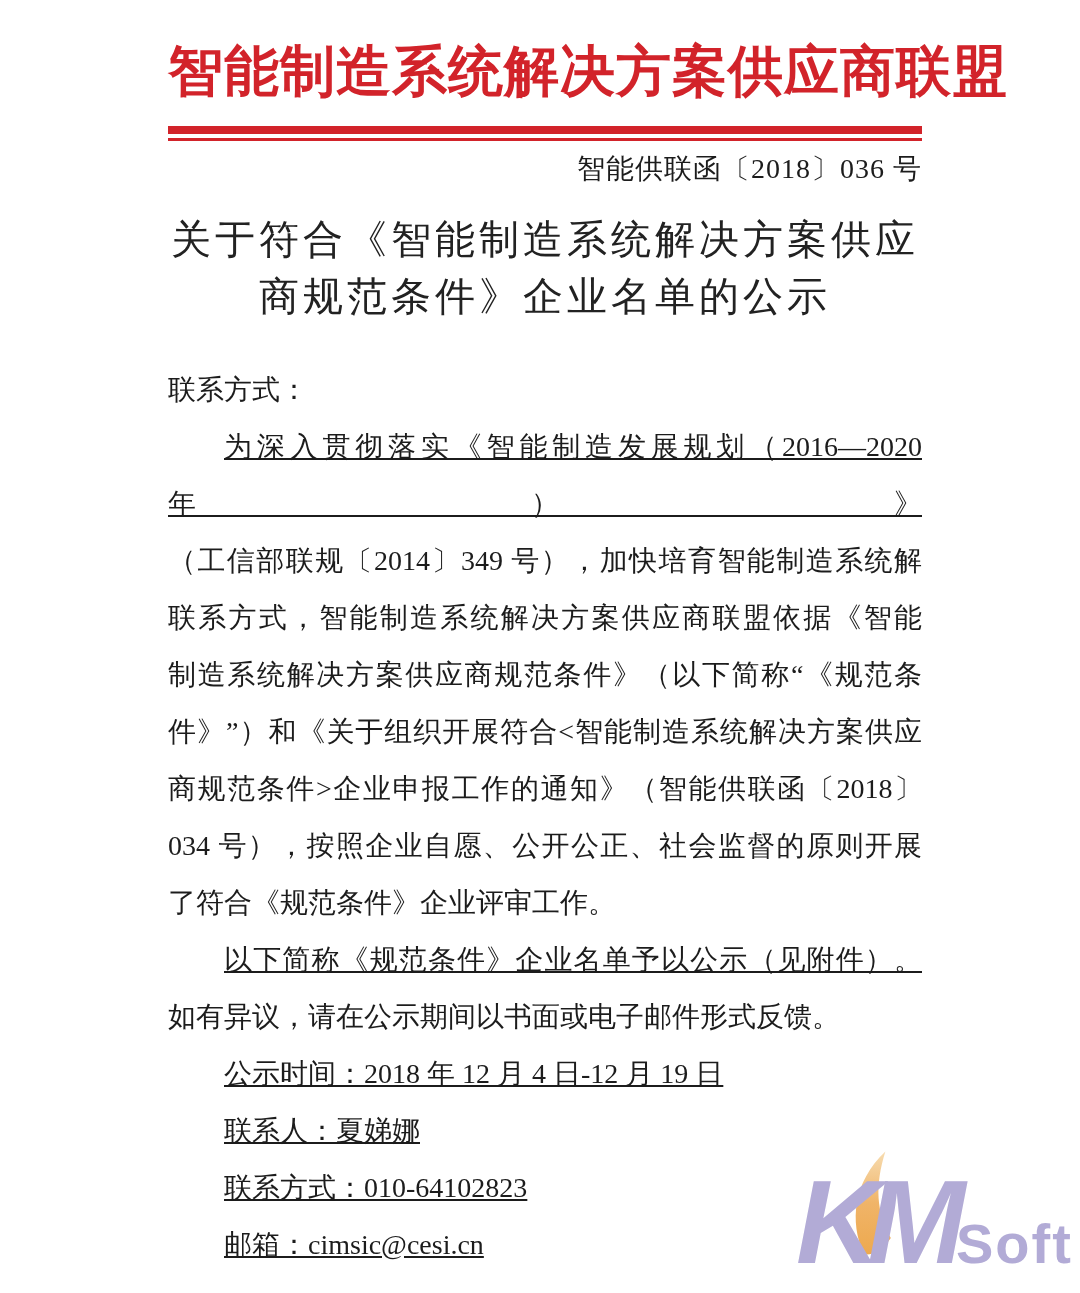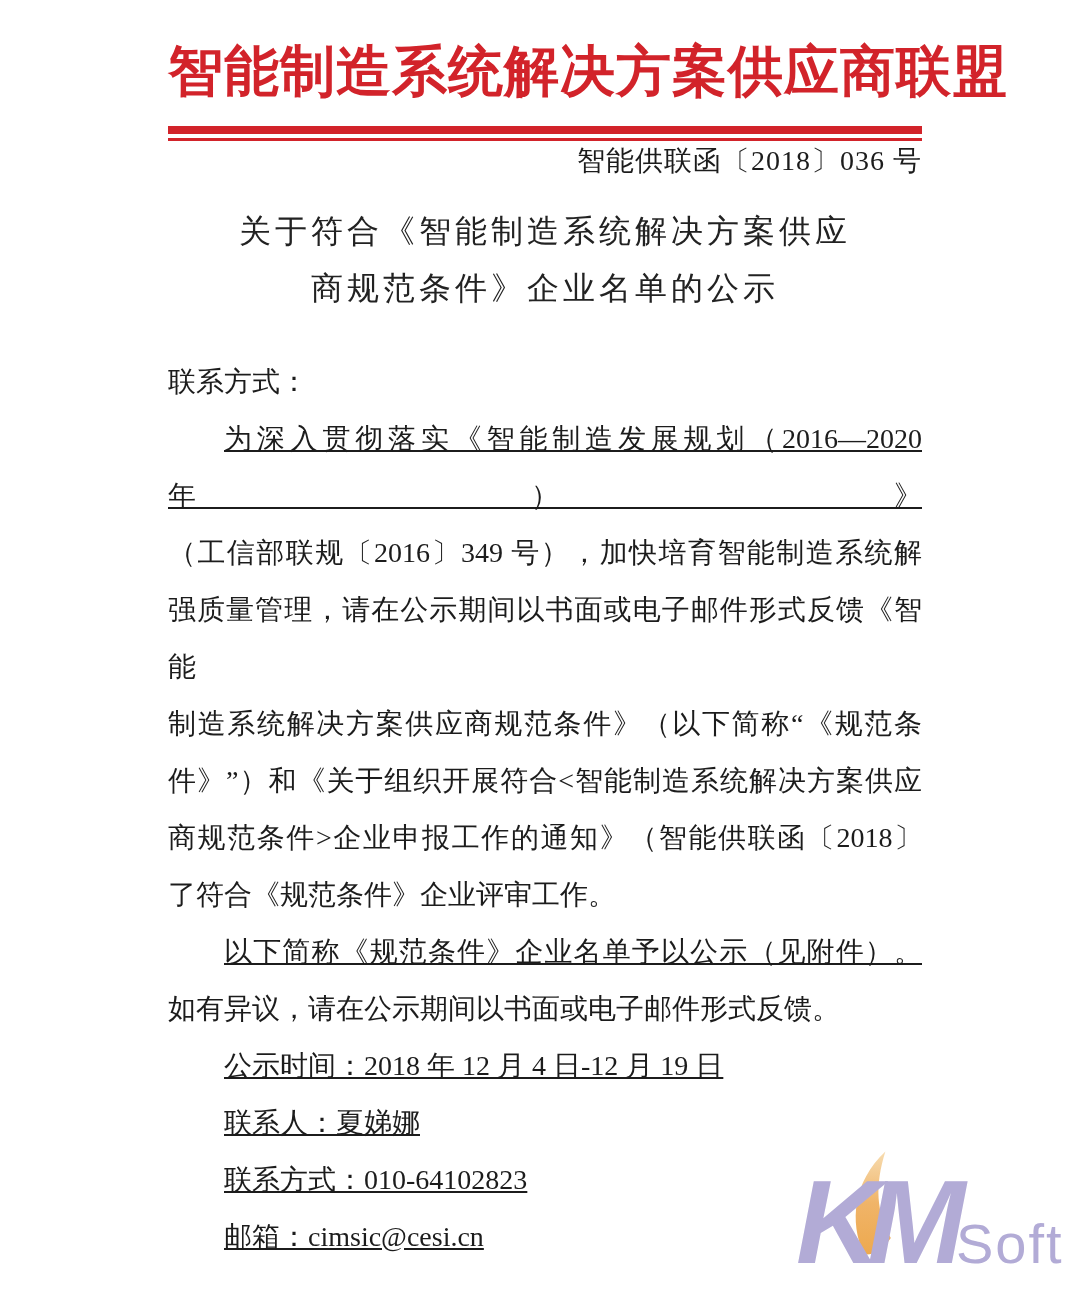--- a/index.html
+++ b/index.html
@@ -38,7 +38,7 @@
   .rule-thin  { height: 3px; background: #d2232a; }
   
   .doc-number {
-    margin-top: 2px;
+    margin-top: 10px;
     text-align: right;
     font-size: 28px;
     line-height: 36px;

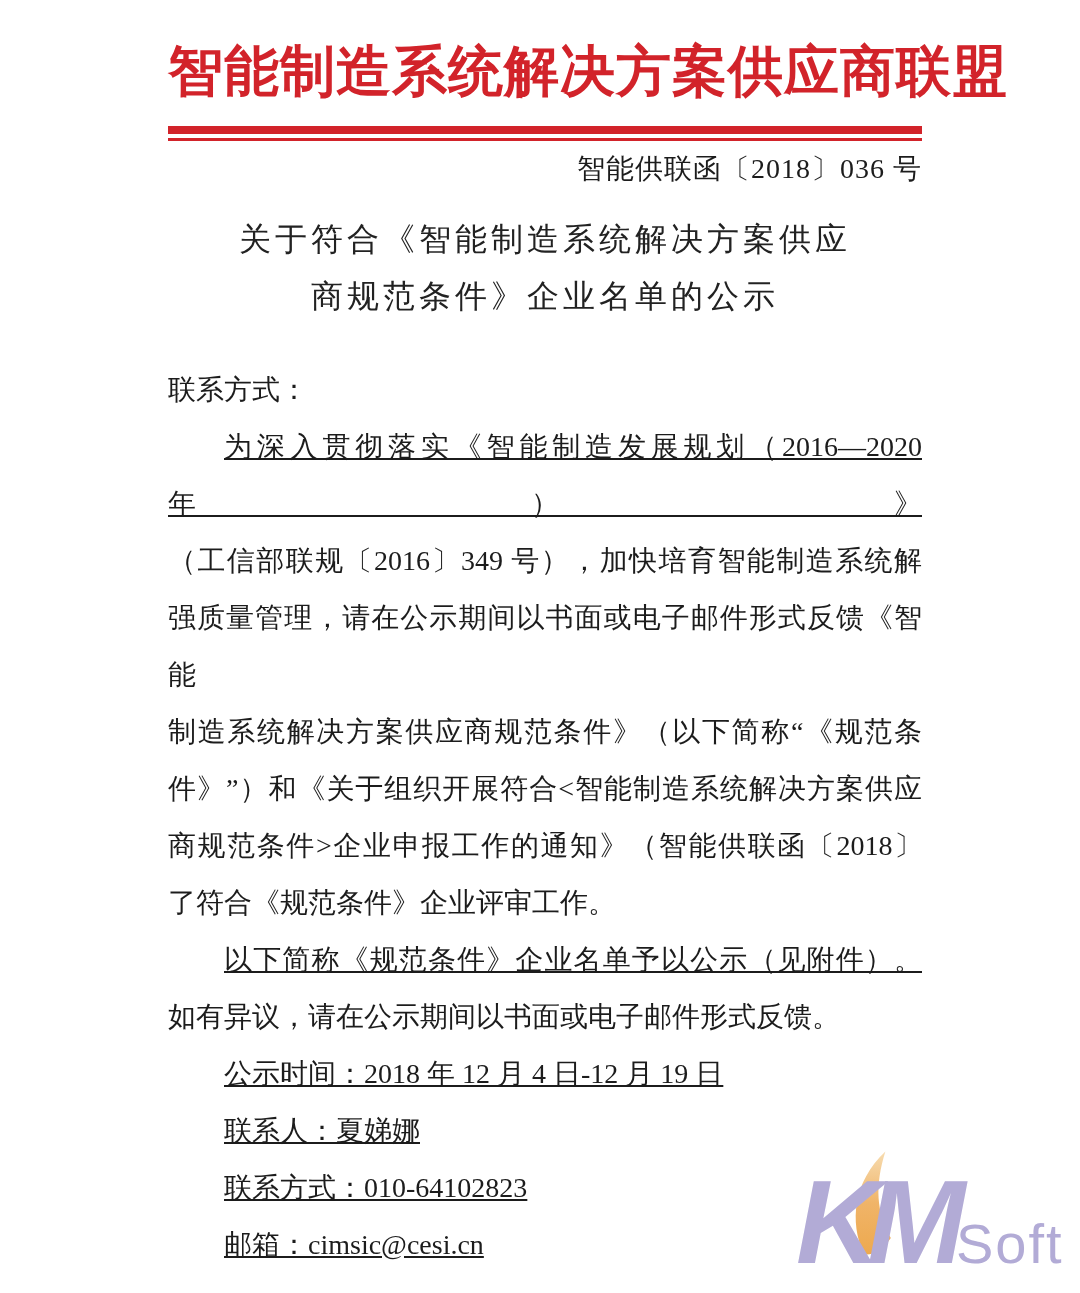--- a/index.html
+++ b/index.html
@@ -49,7 +49,7 @@
   .doc-title {
     margin-top: 24px;
     text-align: center;
-    font-size: 32px;
+    font-size: 40px;
     line-height: 57px;
     font-weight: 500;
     color: #222222;

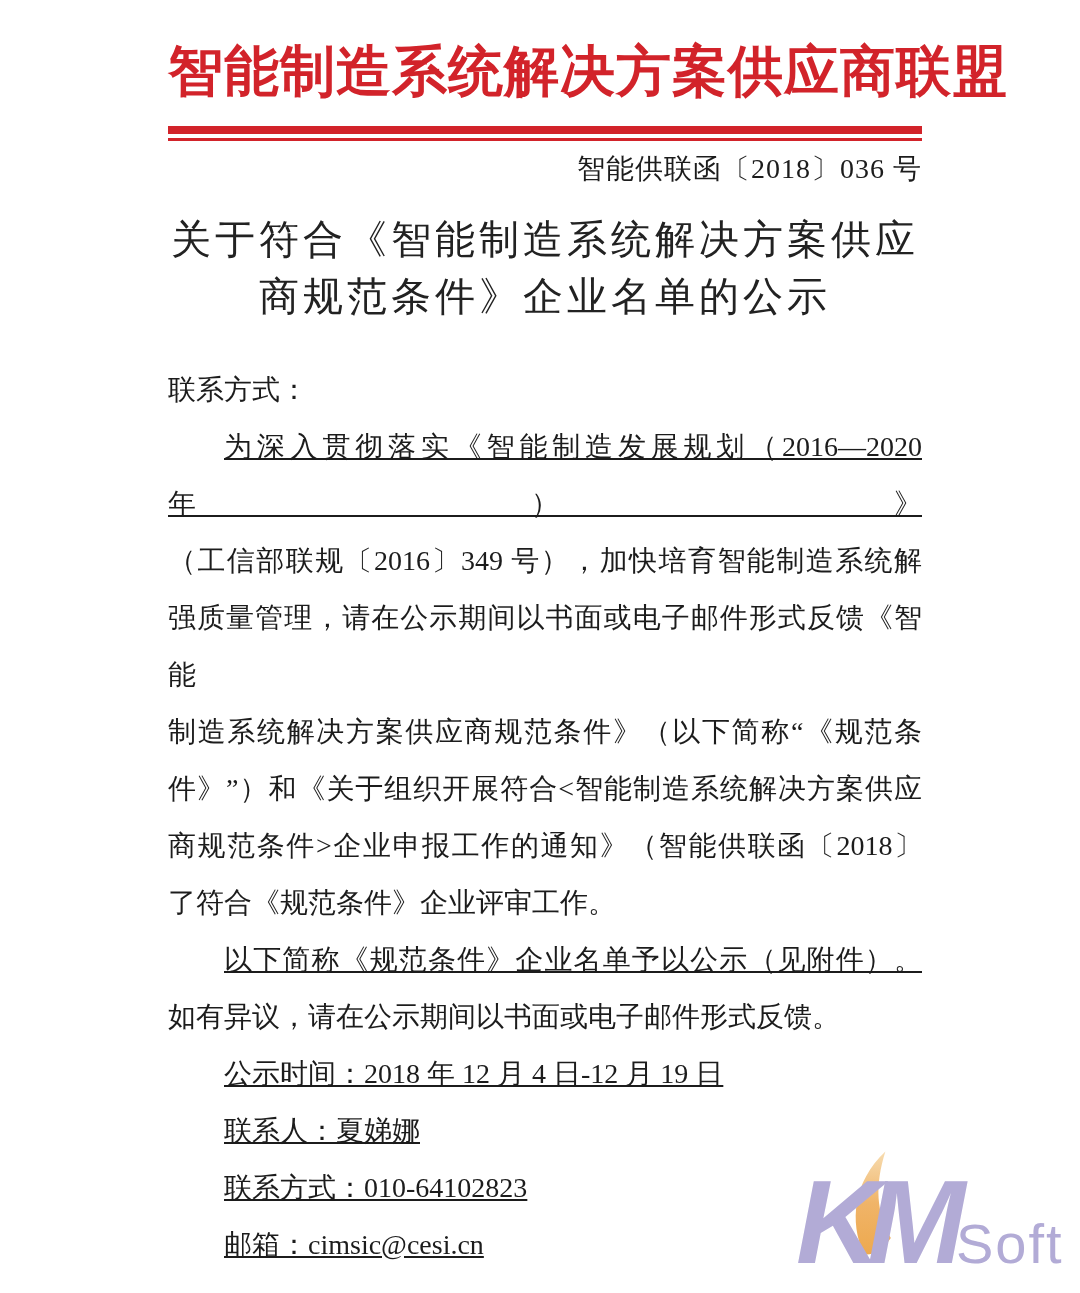--- a/index.html
+++ b/index.html
@@ -133,7 +133,7 @@
     <div class="doc-body">
       <span class="line">联系方式：</span>
       <span class="line fill indent">为深入贯彻落实《智能制造发展规划（2016—2020 年）》</span>
-      <span class="line fill">（工信部联规〔2016〕349 号），加快培育智能制造系统解</span>
+      <span class="line fill">（工信部联规〔2014〕349 号），加快培育智能制造系统解</span>
       <span class="line fill">强质量管理，请在公示期间以书面或电子邮件形式反馈《智能</span>
       <span class="line fill">制造系统解决方案供应商规范条件》（以下简称“《规范条</span>
       <span class="line fill">件》”）和《关于组织开展符合&lt;智能制造系统解决方案供应</span>

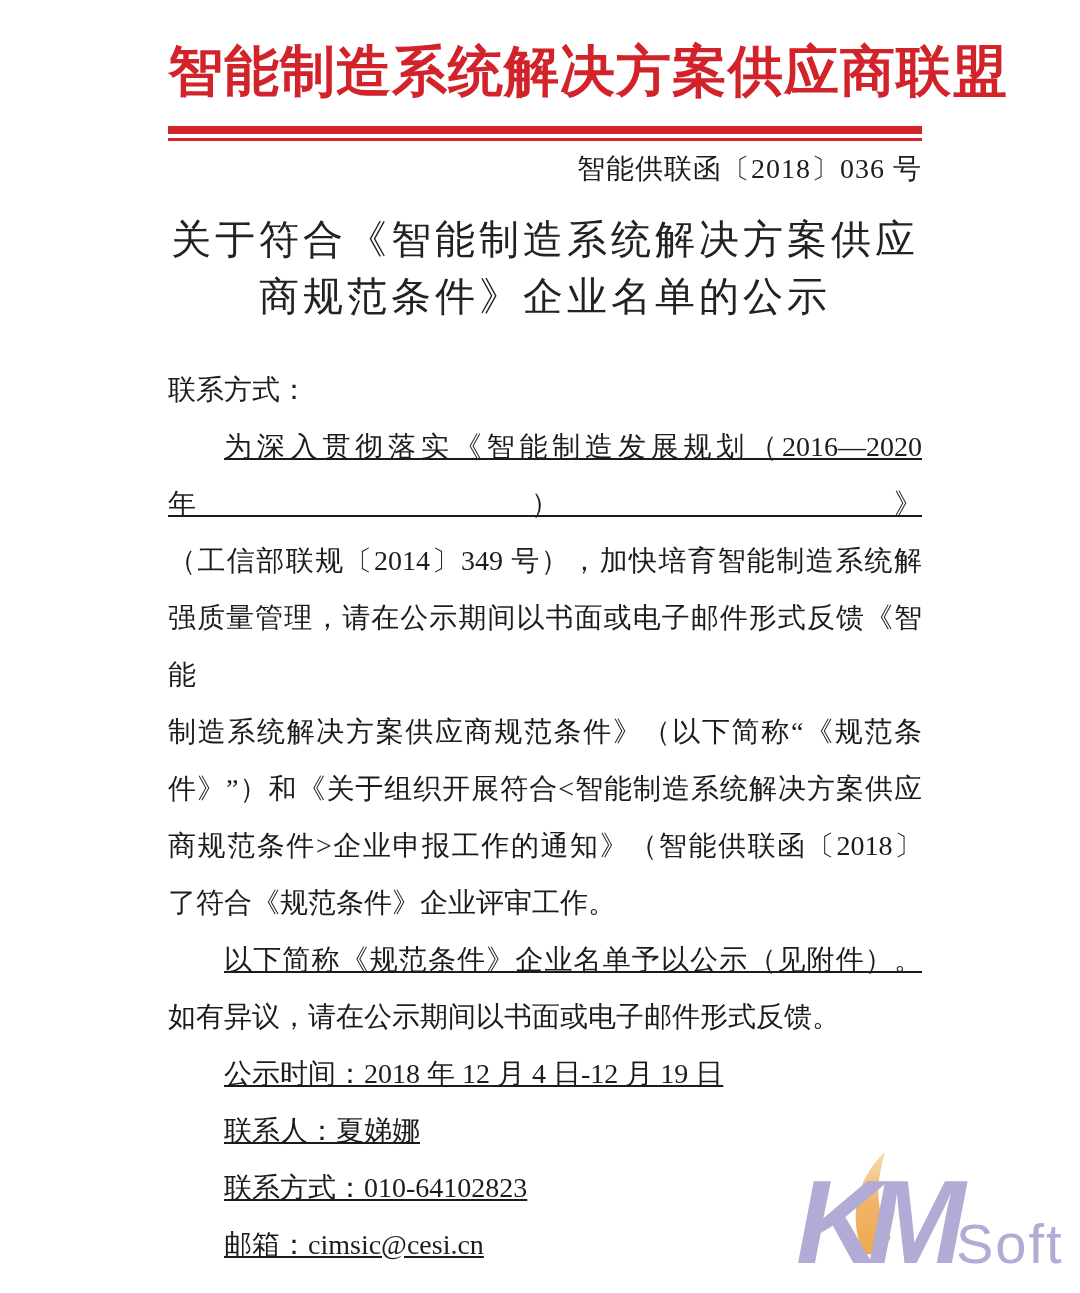--- a/index.html
+++ b/index.html
@@ -134,7 +134,7 @@
       <span class="line">联系方式：</span>
       <span class="line fill indent">为深入贯彻落实《智能制造发展规划（2016—2020 年）》</span>
       <span class="line fill">（工信部联规〔2014〕349 号），加快培育智能制造系统解</span>
-      <span class="line fill">强质量管理，请在公示期间以书面或电子邮件形式反馈《智能</span>
+      <span class="line fill">联系方式，智能制造系统解决方案供应商联盟依据《智能</span>
       <span class="line fill">制造系统解决方案供应商规范条件》（以下简称“《规范条</span>
       <span class="line fill">件》”）和《关于组织开展符合&lt;智能制造系统解决方案供应</span>
       <span class="line fill">商规范条件&gt;企业申报工作的通知》（智能供联函〔2018〕</span>

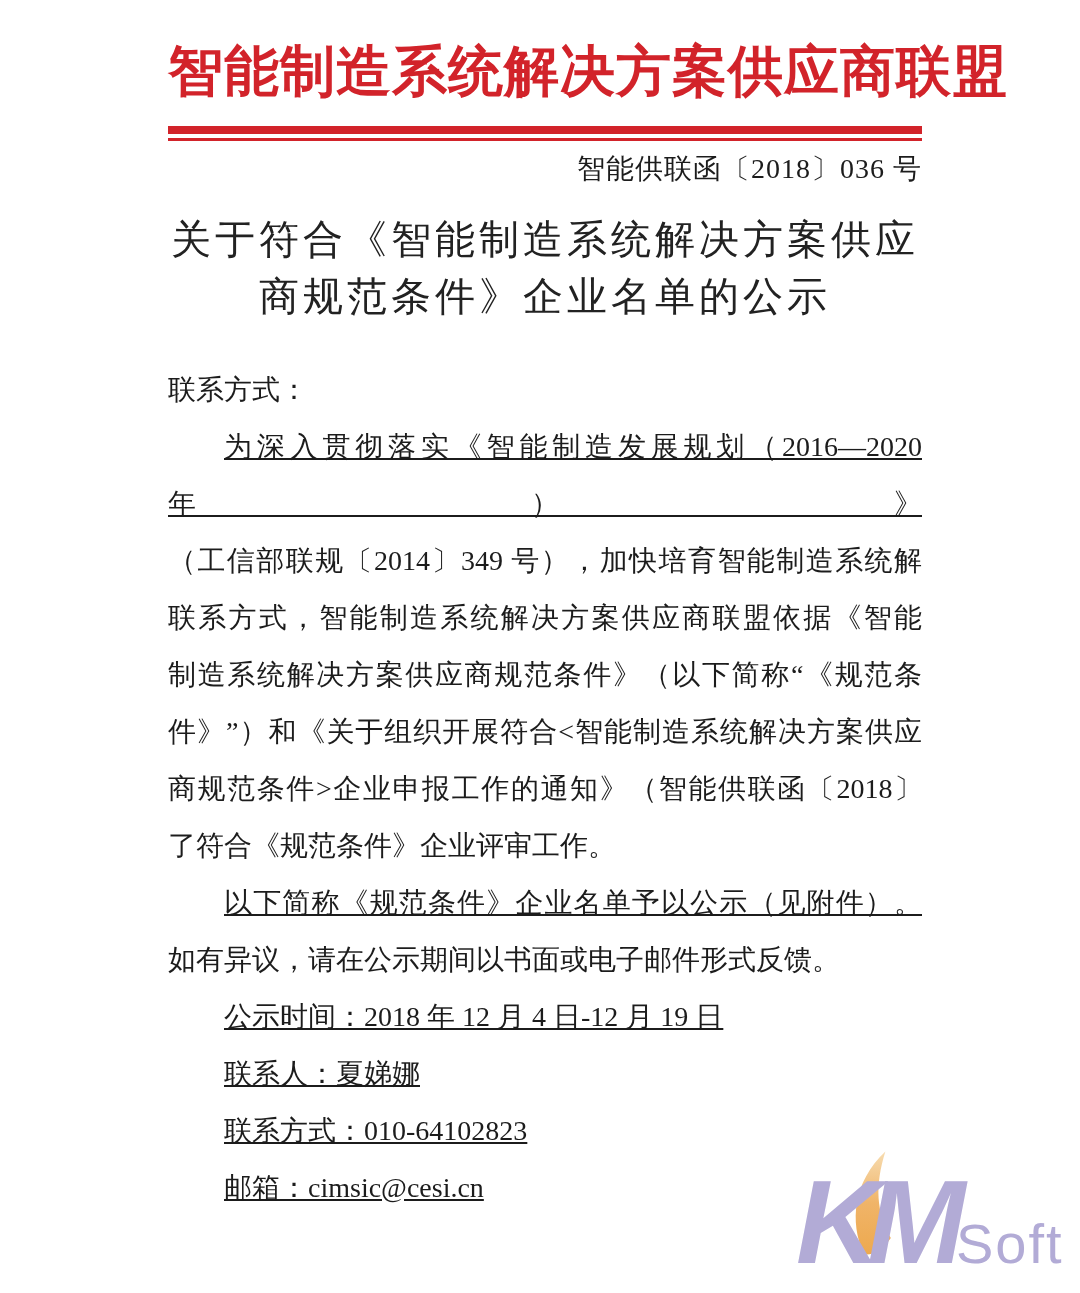--- a/index.html
+++ b/index.html
@@ -138,6 +138,7 @@
       <span class="line fill">制造系统解决方案供应商规范条件》（以下简称“《规范条</span>
       <span class="line fill">件》”）和《关于组织开展符合&lt;智能制造系统解决方案供应</span>
       <span class="line fill">商规范条件&gt;企业申报工作的通知》（智能供联函〔2018〕</span>
+      <span class="line fill">034 号），按照企业自愿、公开公正、社会监督的原则开展</span>
       <span class="line">了符合《规范条件》企业评审工作。</span>
       <span class="line fill indent">以下简称《规范条件》企业名单予以公示（见附件）。</span>
       <span class="line">如有异议，请在公示期间以书面或电子邮件形式反馈。</span>

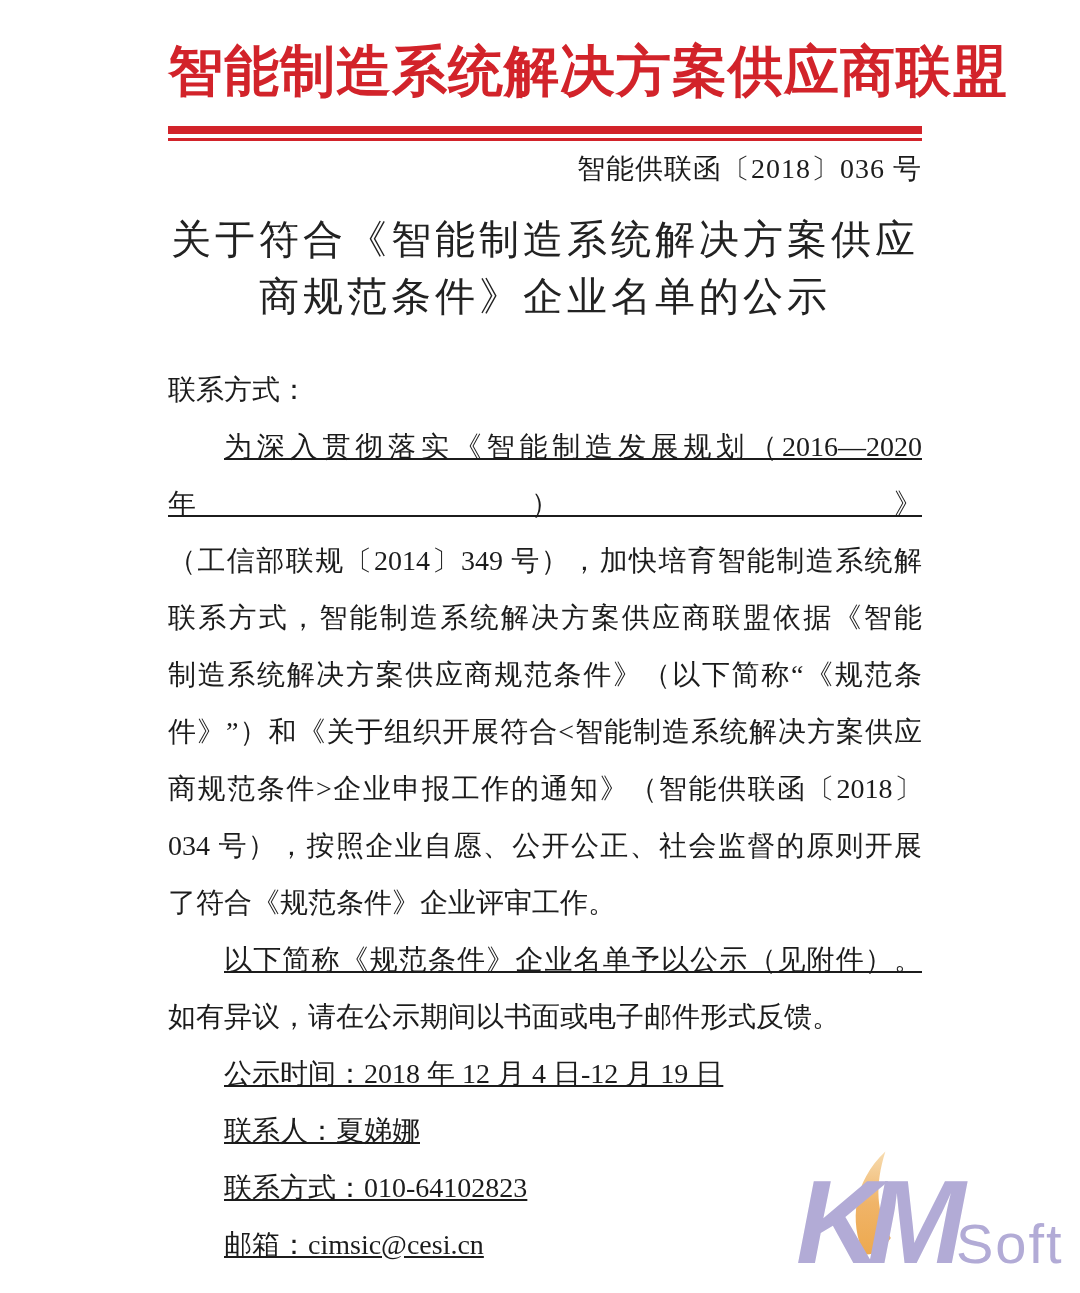--- a/index.html
+++ b/index.html
@@ -103,7 +103,7 @@
     top: 66px;
     font-size: 56px;
     line-height: 60px;
-    font-weight: 400;
+    font-weight: 700;
     letter-spacing: 2px;
     color: #b2abd6;
   }

